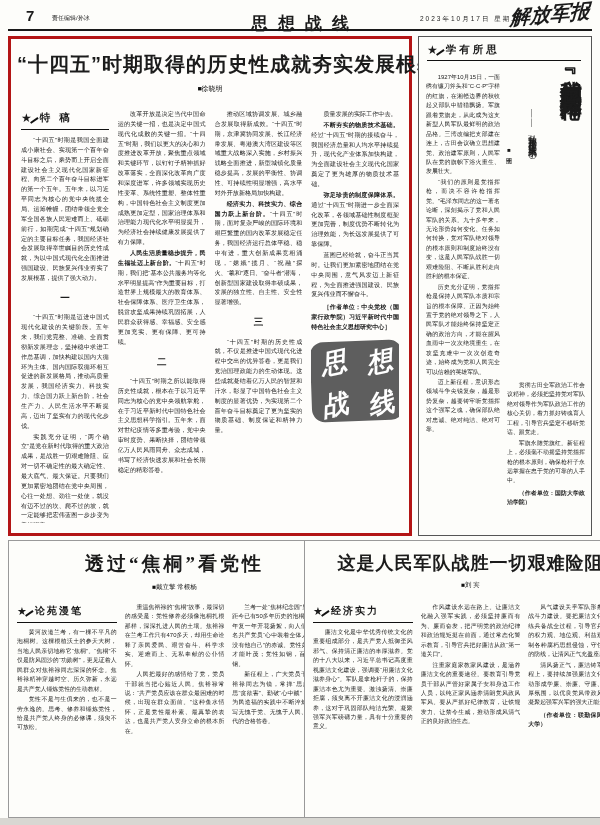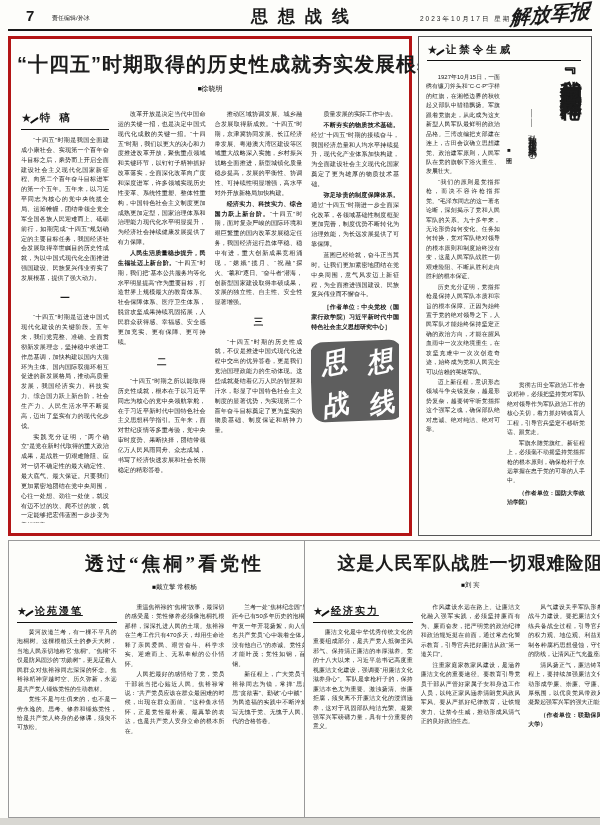--- a/index.html
+++ b/index.html
@@ -8,7 +8,7 @@
   
   .pagenum{position:absolute;left:26px;top:7px;font-size:15px;font-weight:bold;}
   .editor{position:absolute;left:52px;top:14px;font-size:6px;color:#222;}
-  .mh-title{position:absolute;left:50%;top:5px;transform:translateX(-50%);
+  .mh-title{position:absolute;left:50%;top:12px;transform:translateX(-50%);
             font-size:17px;font-weight:bold;letter-spacing:10px;padding-left:10px;white-space:nowrap;}
   .mh-date{position:absolute;left:420px;top:15px;font-size:6.5px;letter-spacing:2px;white-space:nowrap;}
   .mh-logo{position:absolute;right:10px;top:1px;font-family:"DejaVu Serif","Liberation Serif",serif;

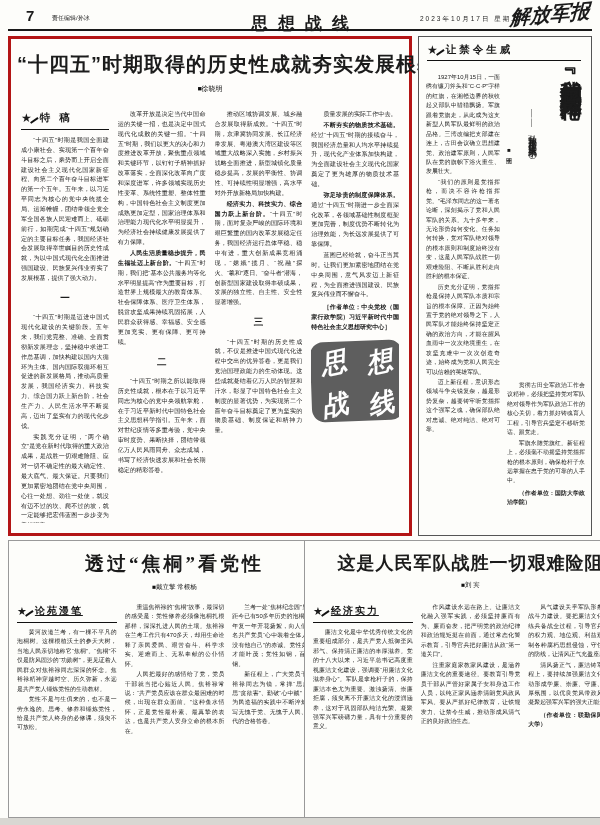--- a/index.html
+++ b/index.html
@@ -120,7 +120,7 @@
     <div class="tag">
       <span class="star">★</span>
       <span class="swoosh"></span>
-      <span class="tag-label">让禁令生威</span>
+      <span class="tag-label">学有所思</span>
     </div>
     <div class="side-left">
         <p class="para">1927年10月15日，一面绣有镰刀斧头和“C·C·P”字样的红旗，在湘赣边界的秋收起义部队中猎猎飘扬。军旗跟着党旗走，从此成为这支新型人民军队最鲜明的政治品格。三湾改编把支部建在连上，古田会议确立思想建党、政治建军原则，人民军队在党的旗帜下浴火重生、发展壮大。</p>

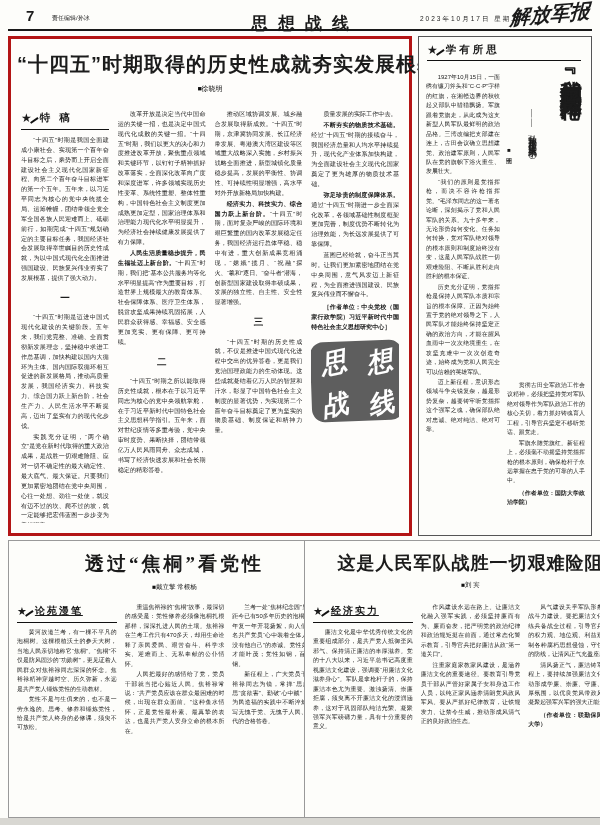--- a/index.html
+++ b/index.html
@@ -58,7 +58,7 @@
   .bot-box .byline{margin-top:6px;font-size:6.5px;}
   .bcols{position:absolute;left:8px;right:8px;top:62px;bottom:8px;display:flex;gap:8px;}
   .bcol{flex:1 1 0;overflow:hidden;font-size:5.9px;line-height:1.6;}
-  .bcol .tag .tag-label{font-size:10px;letter-spacing:2px;text-decoration:underline;}
+  .bcol .tag .tag-label{font-size:10px;letter-spacing:2px;}
   .bcol .star{font-size:11px;}
 </style>
 </head>

